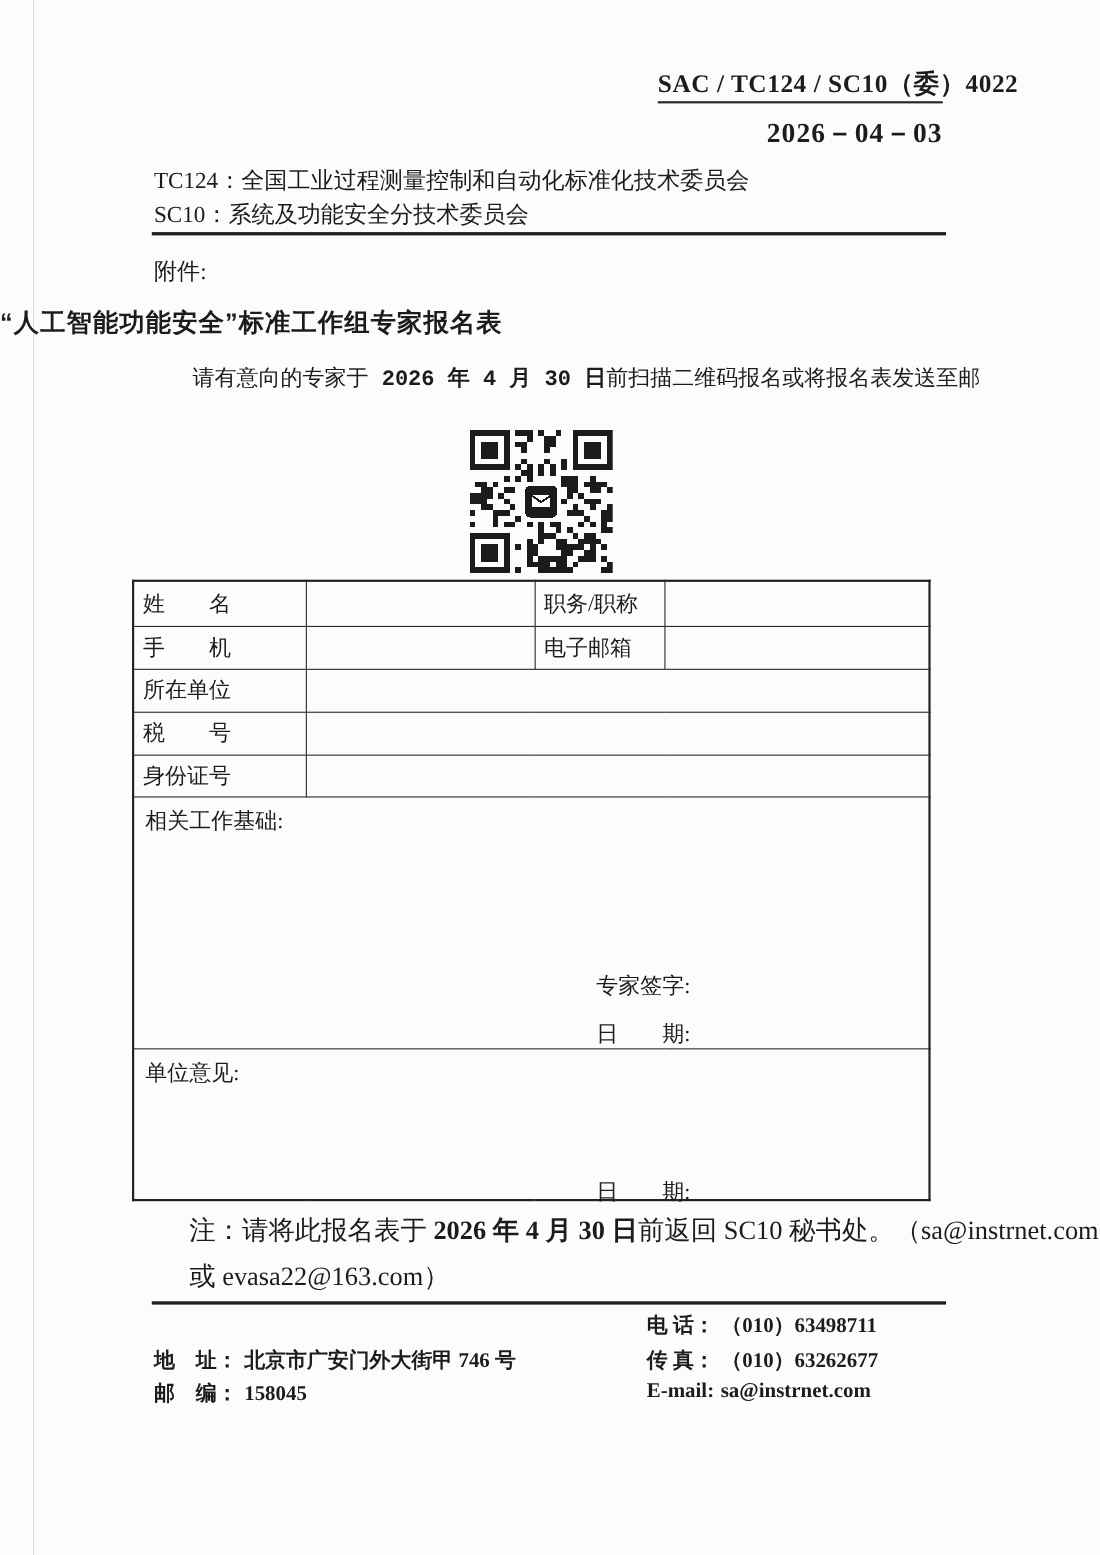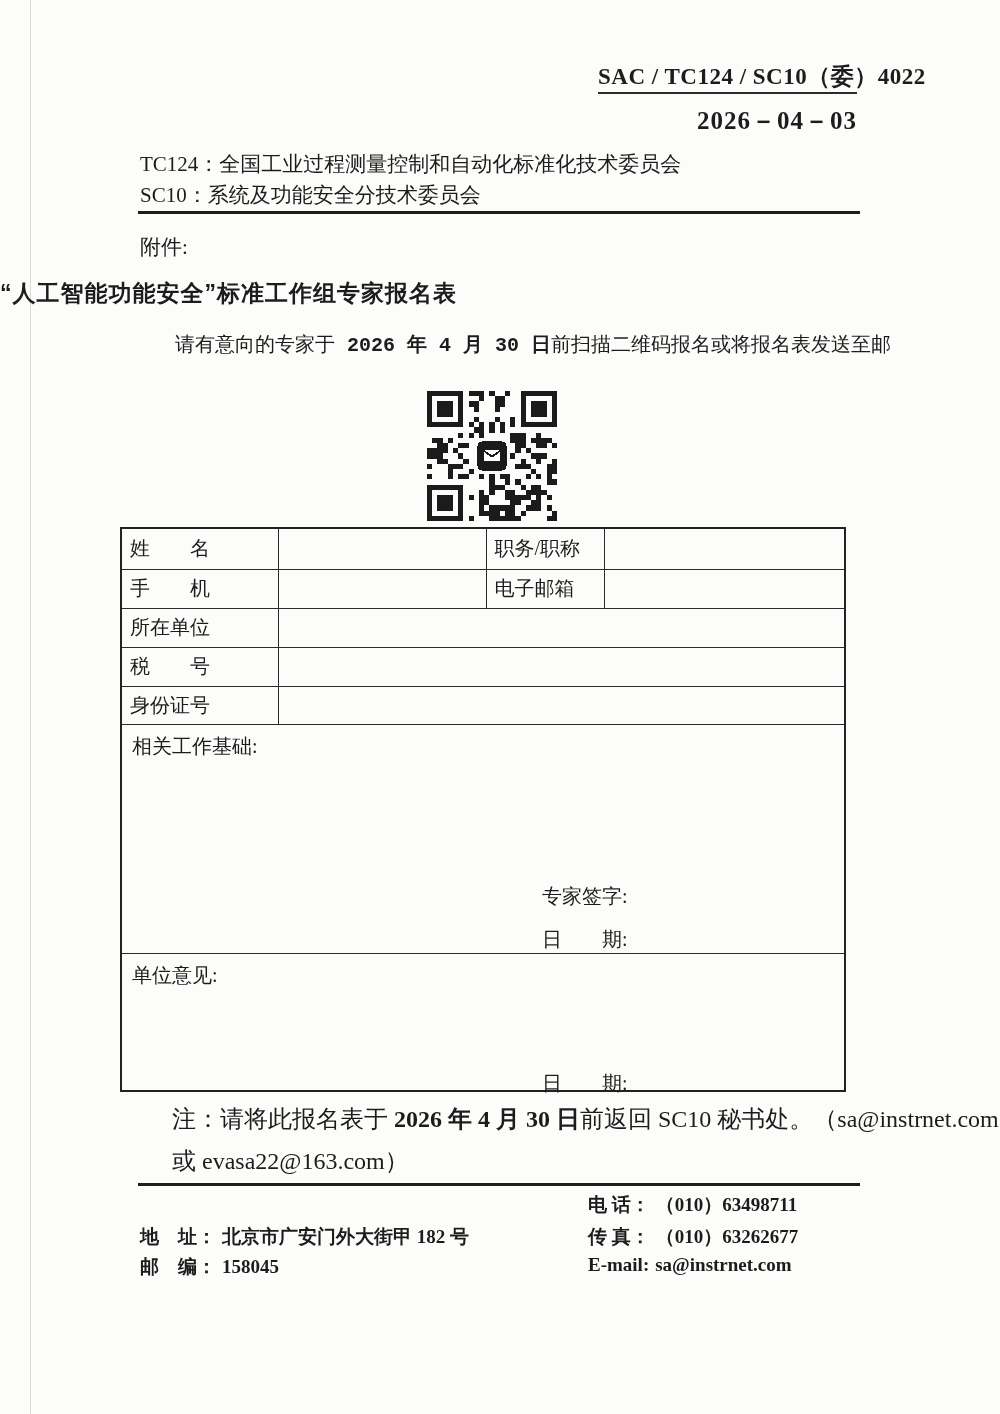--- a/index.html
+++ b/index.html
@@ -391,7 +391,7 @@
   <div class="abs footer-rule"></div>
 
   <div class="frow" style="left:140px;top:1224px">
-    <span>地　址：</span><span class="fv">北京市广安门外大街甲 182 号</span>
+    <span>地　址：</span><span class="fv">北京市广安门外大街甲 746 号</span>
   </div>
   <div class="frow" style="left:140px;top:1254px">
     <span>邮　编：</span><span class="fv">158045</span>

